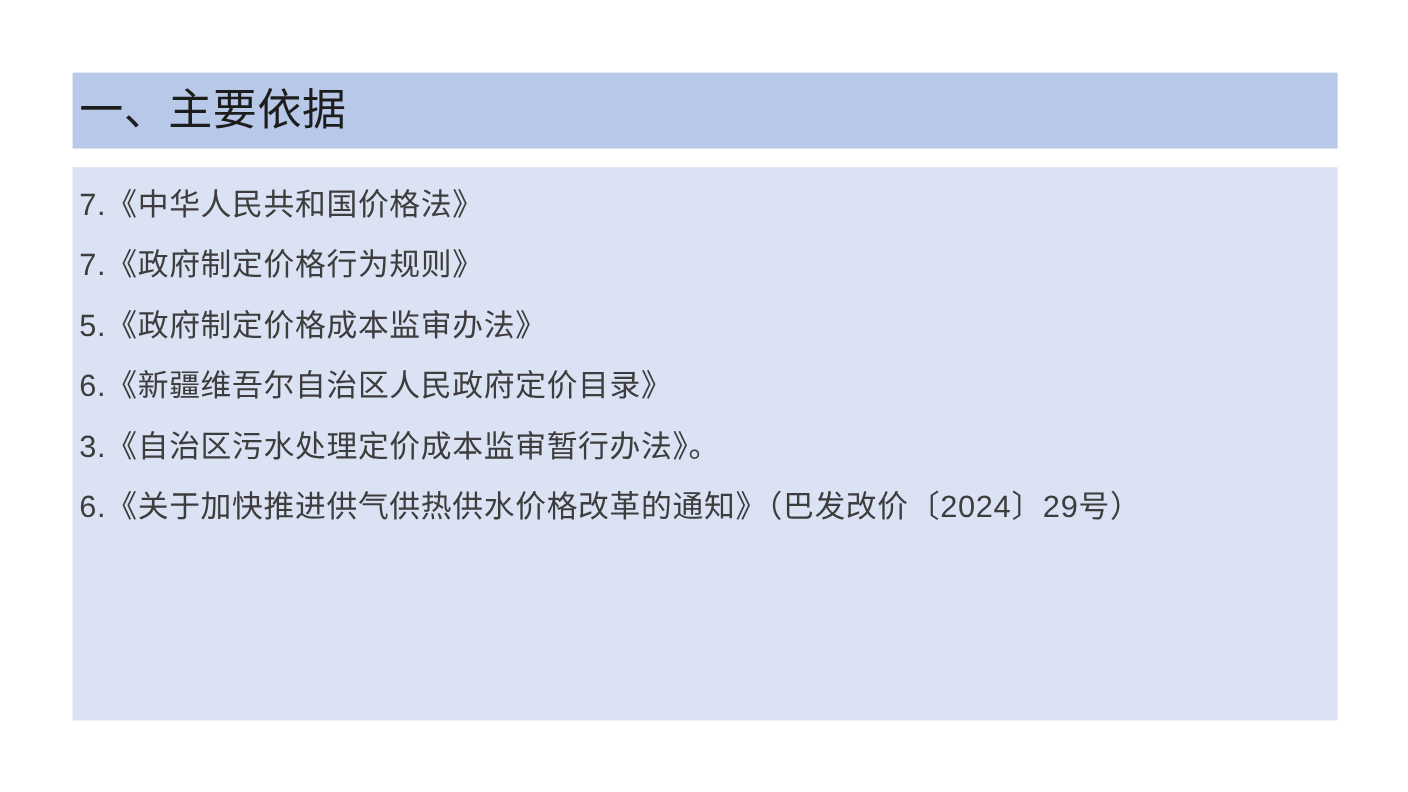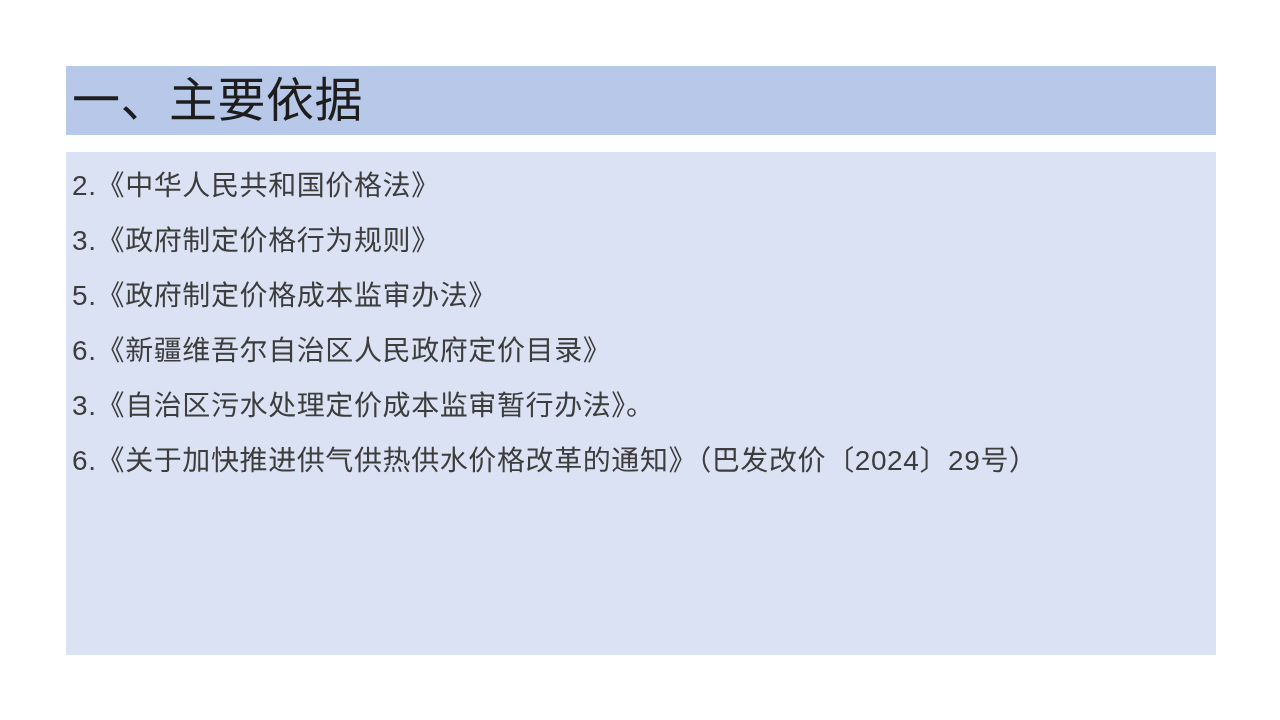--- a/index.html
+++ b/index.html
@@ -37,7 +37,7 @@
     align-items: center;
   }
   .title-text {
-    font-size: 48px;
+    font-size: 40px;
     line-height: 1;
     color: #1d1d1d;
     letter-spacing: 0.5px;

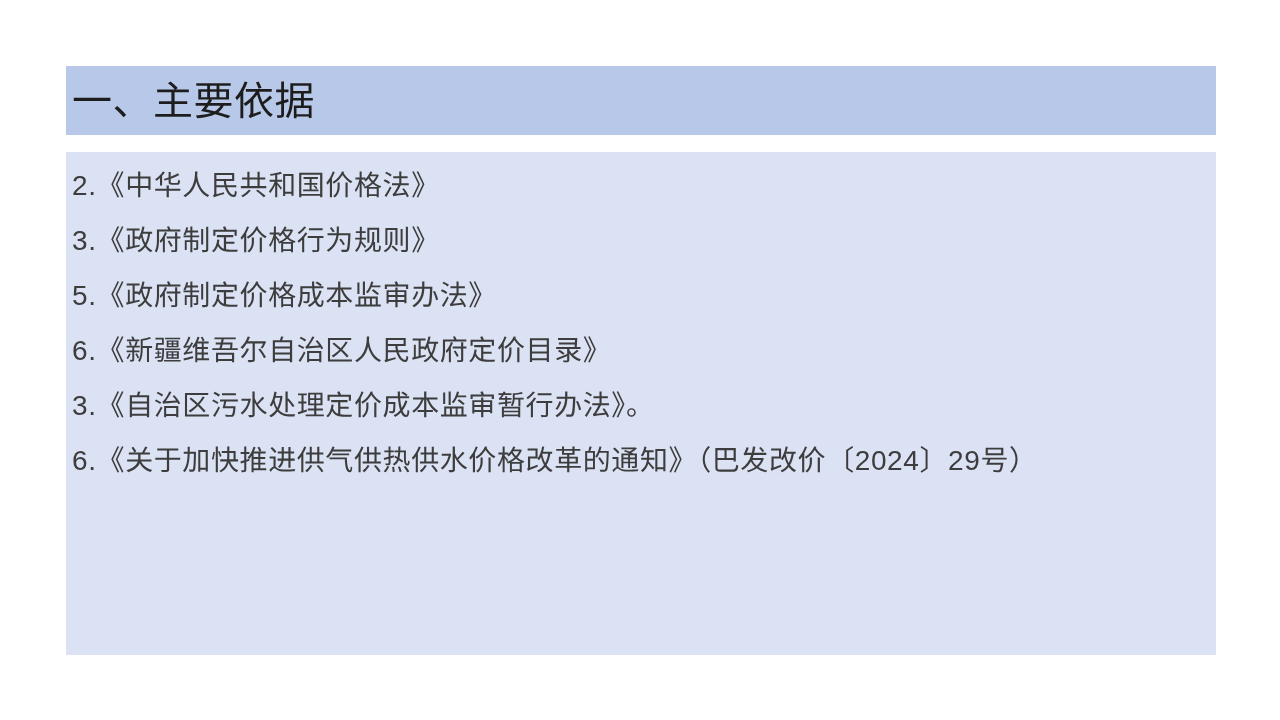--- a/index.html
+++ b/index.html
@@ -89,7 +89,7 @@
 
   <div class="body-panel">
     <ul class="item-list">
-      <li class="item">2.《中华人民共和国价格法》</li>
+      <li class="item">7.《中华人民共和国价格法》</li>
       <li class="item">3.《政府制定价格行为规则》</li>
       <li class="item">5.《政府制定价格成本监审办法》</li>
       <li class="item">6.《新疆维吾尔自治区人民政府定价目录》</li>

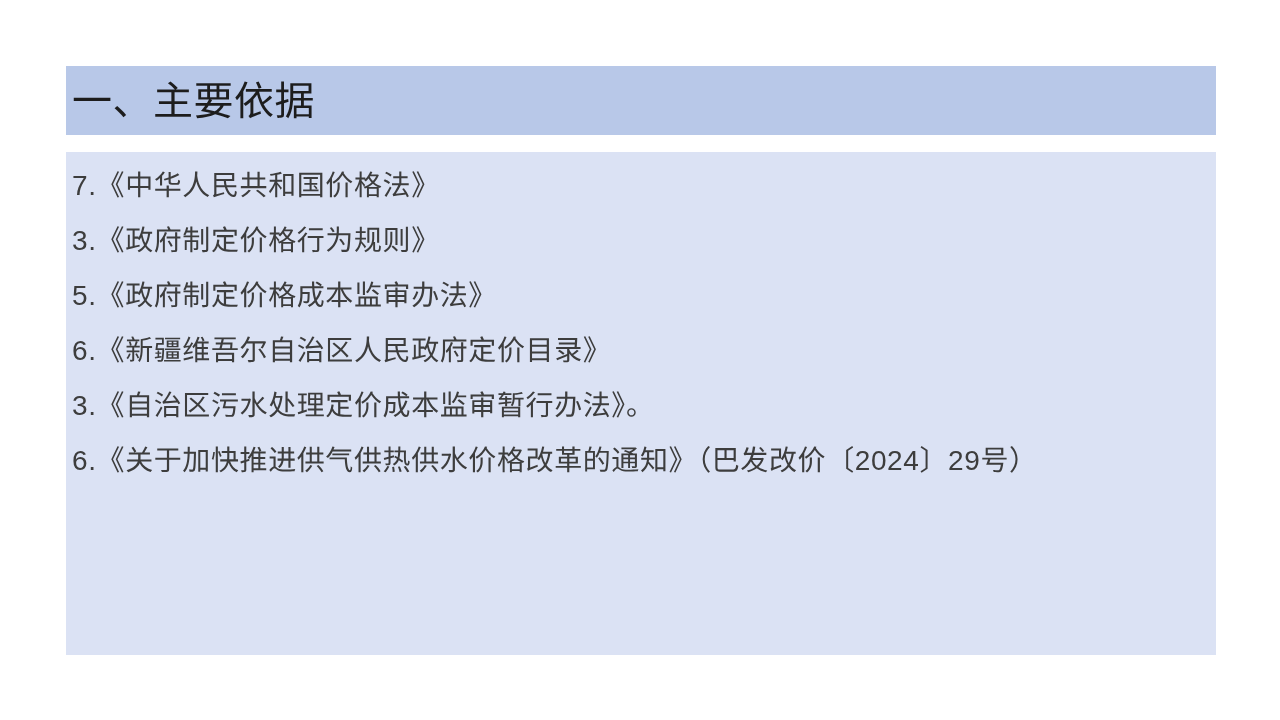--- a/index.html
+++ b/index.html
@@ -90,7 +90,7 @@
   <div class="body-panel">
     <ul class="item-list">
       <li class="item">7.《中华人民共和国价格法》</li>
-      <li class="item">3.《政府制定价格行为规则》</li>
+      <li class="item">7.《政府制定价格行为规则》</li>
       <li class="item">5.《政府制定价格成本监审办法》</li>
       <li class="item">6.《新疆维吾尔自治区人民政府定价目录》</li>
       <li class="item">3.《自治区污水处理定价成本监审暂行办法》。</li>

